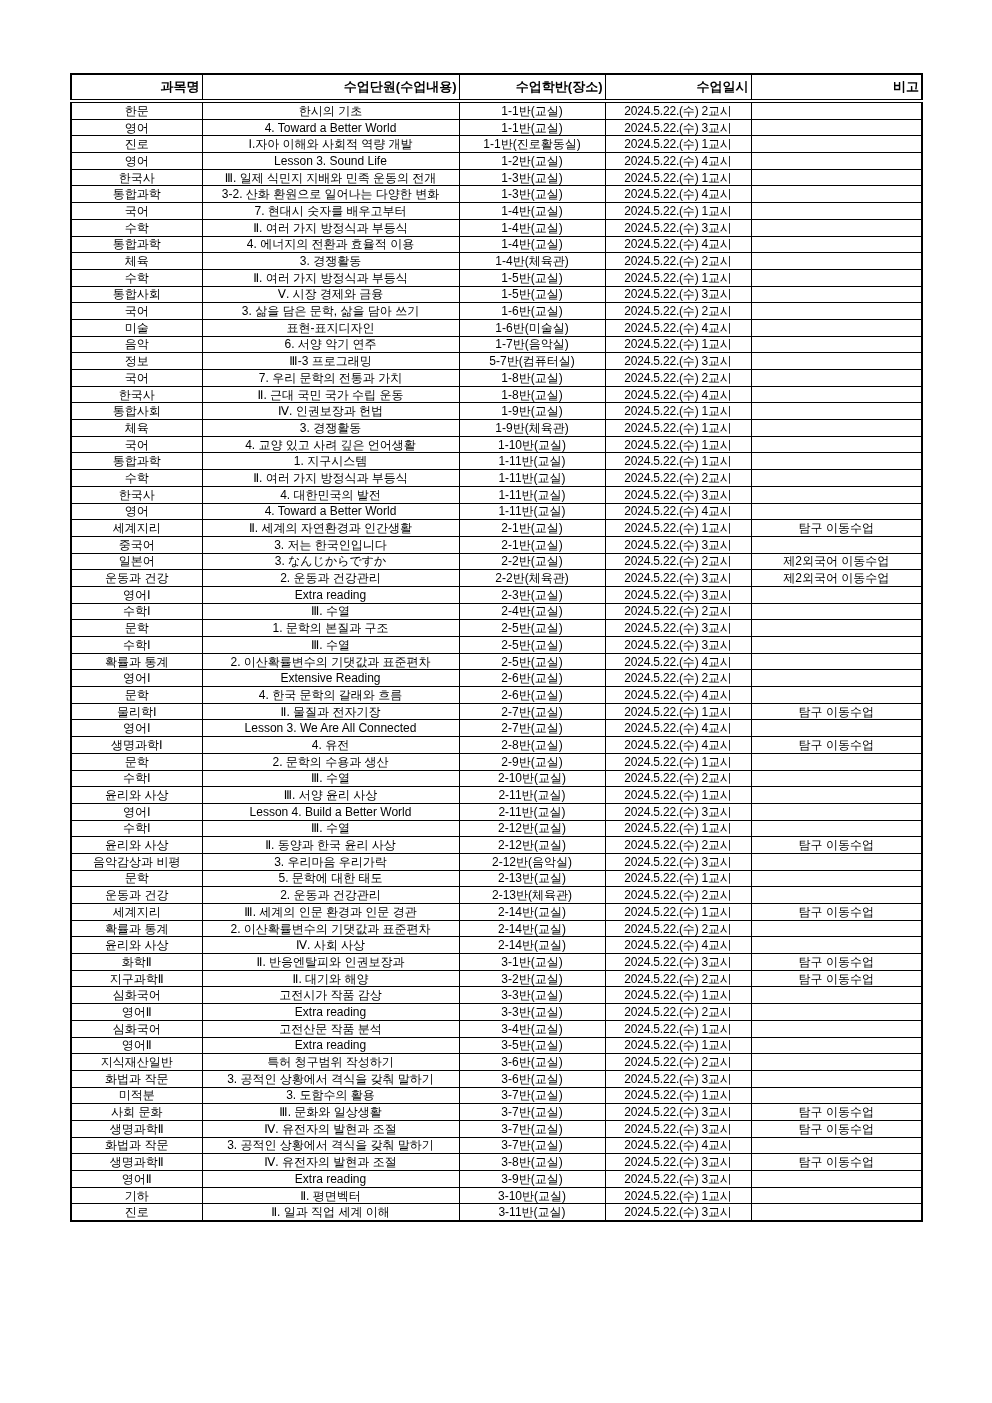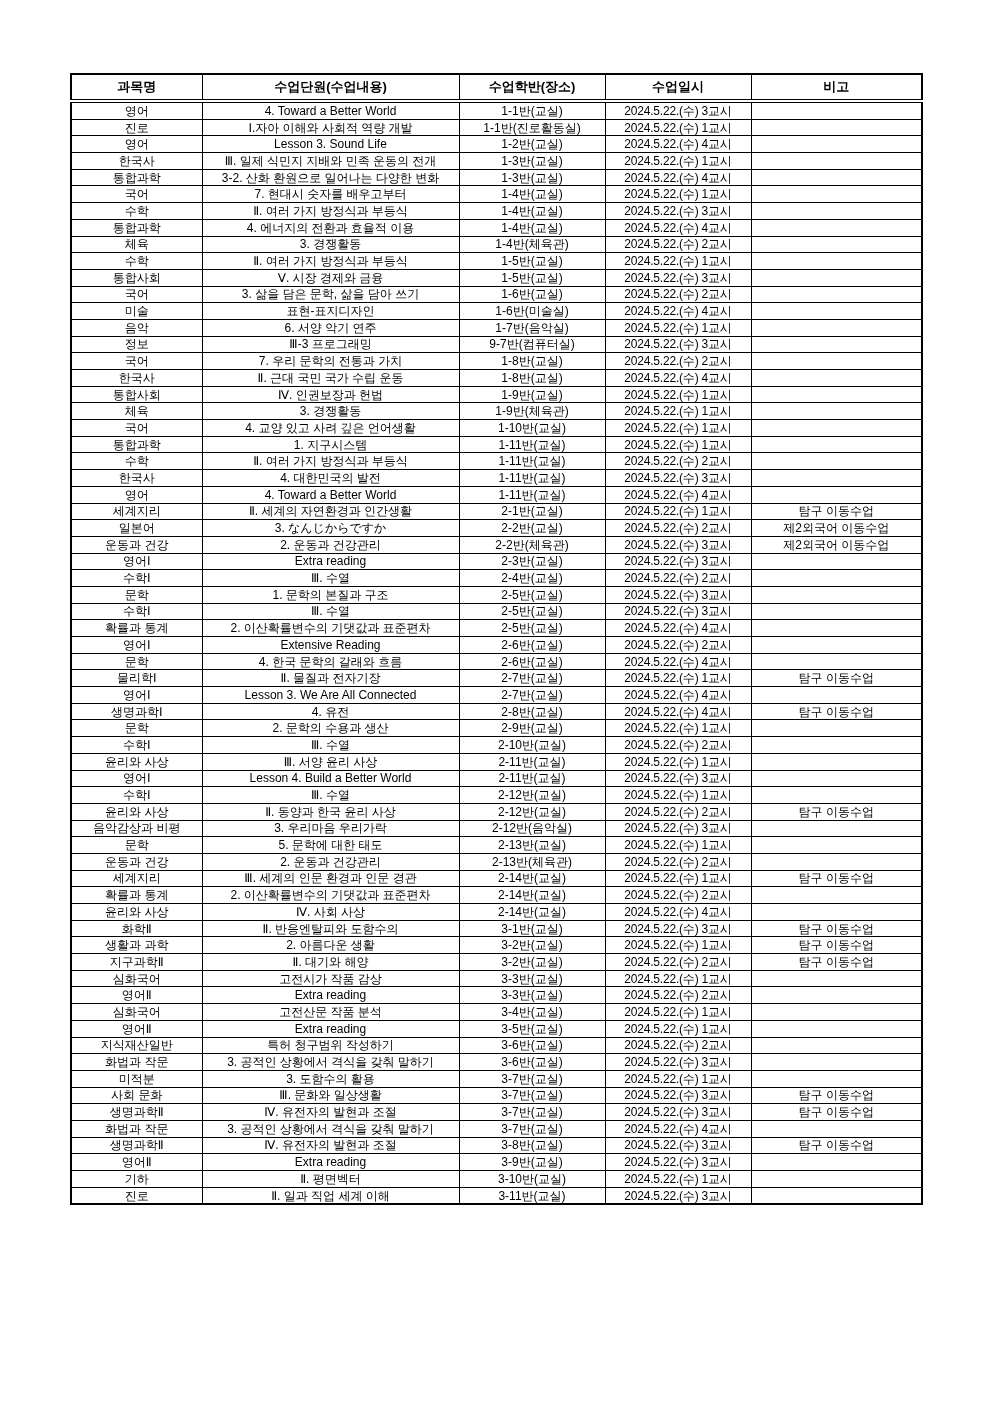--- a/index.html
+++ b/index.html
@@ -32,7 +32,7 @@
     font-weight: bold;
     height: 24px;
     padding: 0 2px;
-    text-align: center;
+    text-align: right;
     vertical-align: middle;
     white-space: nowrap;
     overflow: hidden;

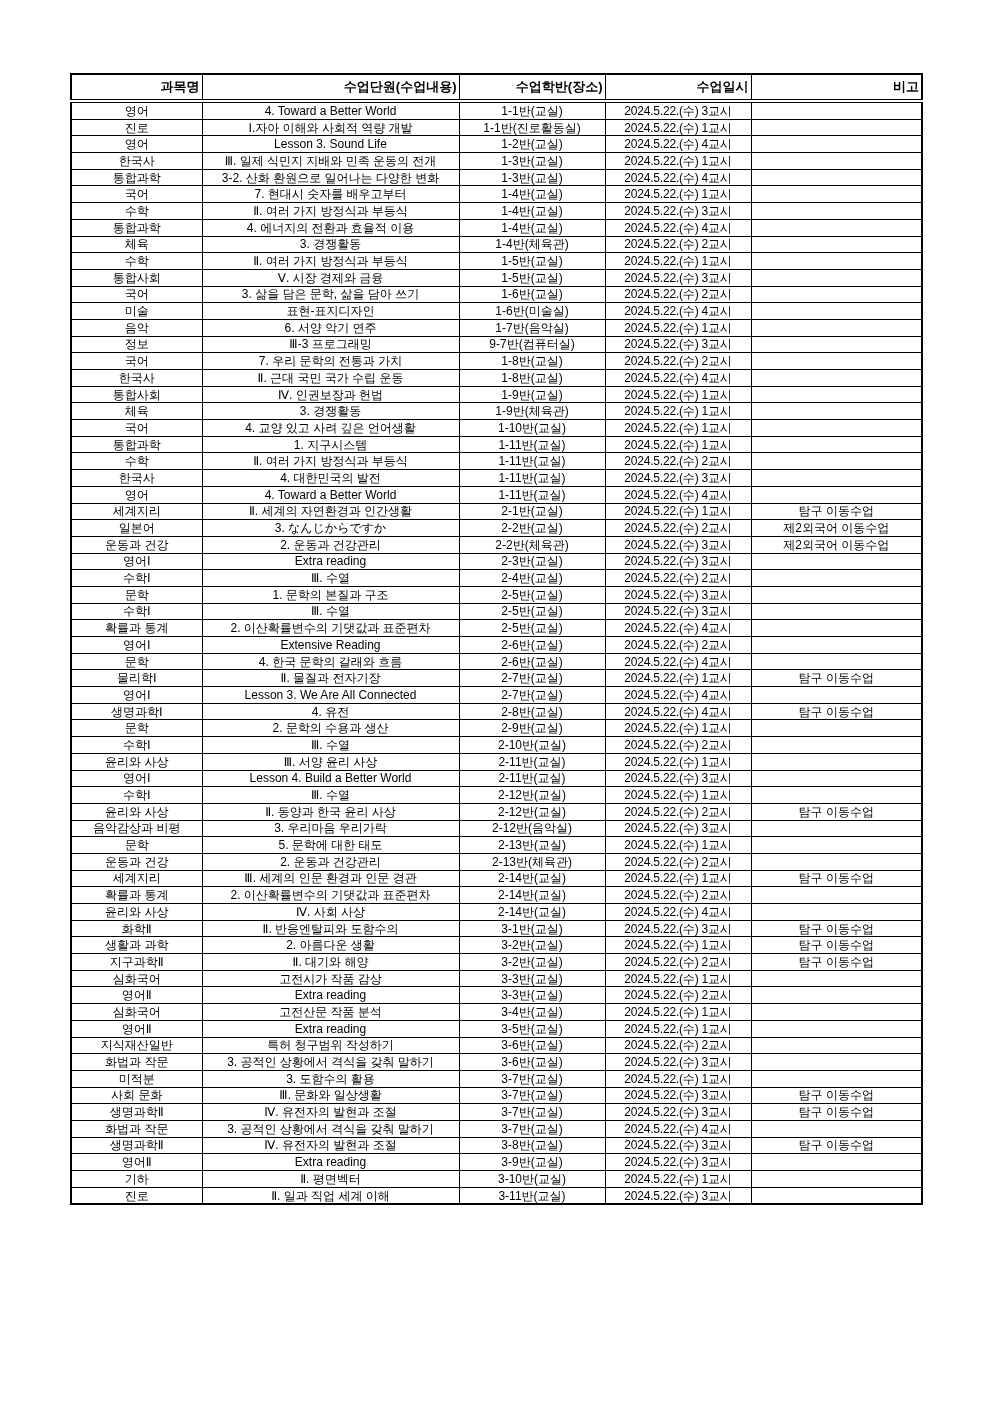--- a/index.html
+++ b/index.html
@@ -76,6 +76,13 @@
     </thead>
     <tbody>
         <tr>
+          <td class="col-subject">한문</td>
+          <td class="col-unit">한시의 기초</td>
+          <td class="col-class-location">1-1반(교실)</td>
+          <td class="col-datetime">2024.5.22.(수) 2교시</td>
+          <td class="col-note"></td>
+        </tr>
+        <tr>
           <td class="col-subject">영어</td>
           <td class="col-unit">4. Toward a Better World</td>
           <td class="col-class-location">1-1반(교실)</td>

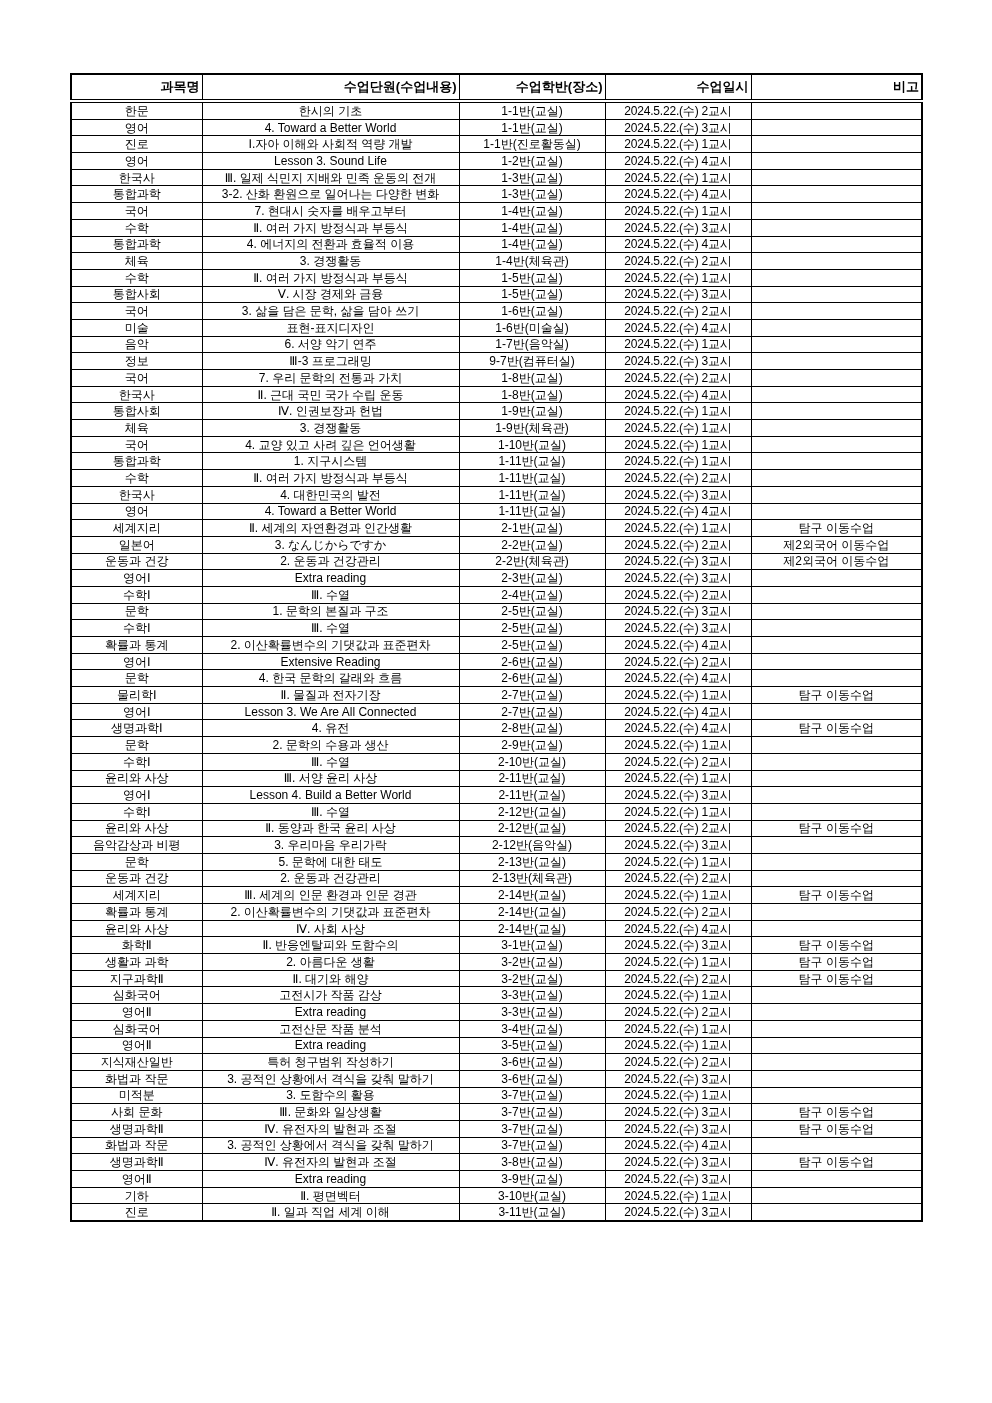--- a/index.html
+++ b/index.html
@@ -183,7 +183,7 @@
         <tr>
           <td class="col-subject">정보</td>
           <td class="col-unit">Ⅲ-3 프로그래밍</td>
-          <td class="col-class-location">9-7반(컴퓨터실)</td>
+          <td class="col-class-location">5-7반(컴퓨터실)</td>
           <td class="col-datetime">2024.5.22.(수) 3교시</td>
           <td class="col-note"></td>
         </tr>

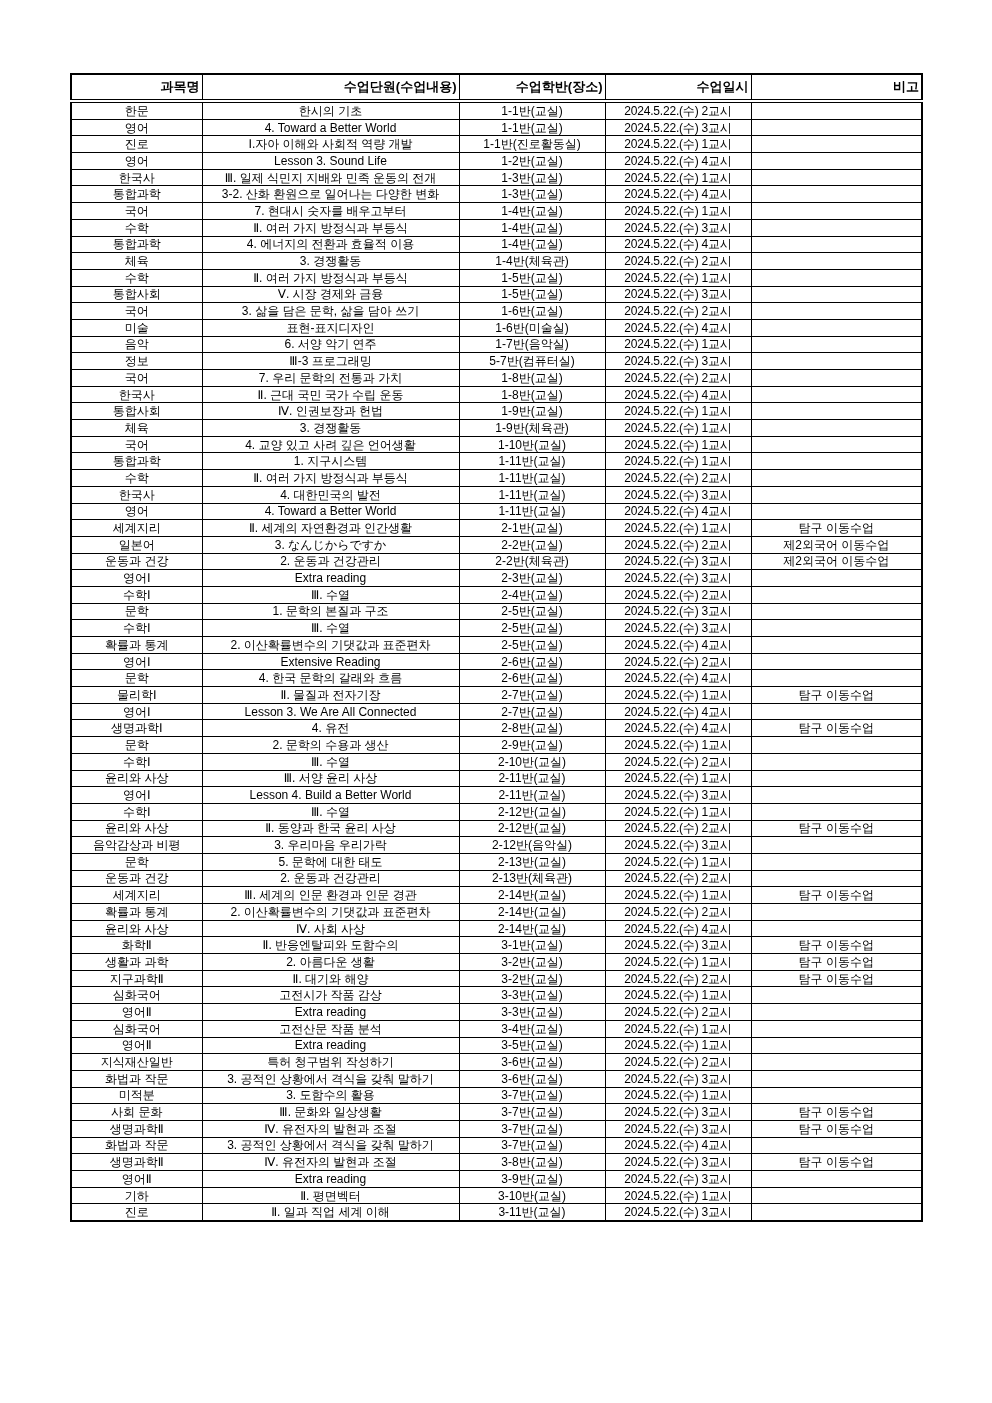--- a/index.html
+++ b/index.html
@@ -258,6 +258,13 @@
           <td class="col-note">탐구 이동수업</td>
         </tr>
         <tr>
+          <td class="col-subject">중국어</td>
+          <td class="col-unit">3. 저는 한국인입니다</td>
+          <td class="col-class-location">2-1반(교실)</td>
+          <td class="col-datetime">2024.5.22.(수) 3교시</td>
+          <td class="col-note"></td>
+        </tr>
+        <tr>
           <td class="col-subject">일본어</td>
           <td class="col-unit">3. なんじからですか</td>
           <td class="col-class-location">2-2반(교실)</td>

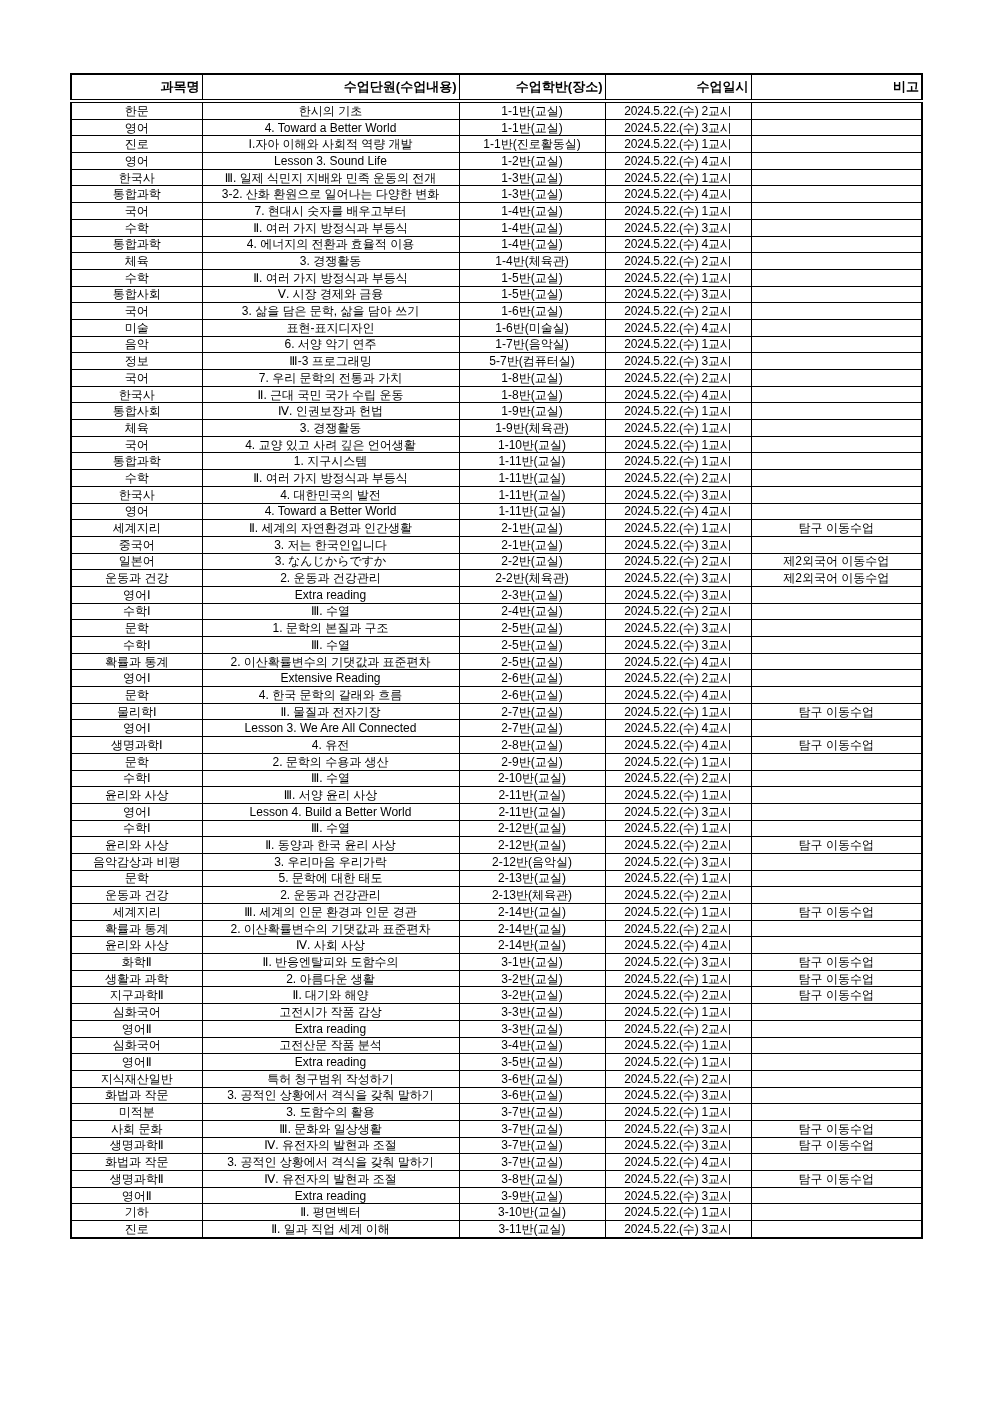--- a/index.html
+++ b/index.html
@@ -434,7 +434,7 @@
         </tr>
         <tr>
           <td class="col-subject">화학Ⅱ</td>
-          <td class="col-unit">Ⅱ. 반응엔탈피와 도함수의</td>
+          <td class="col-unit">Ⅱ. 반응엔탈피와 인권보장과</td>
           <td class="col-class-location">3-1반(교실)</td>
           <td class="col-datetime">2024.5.22.(수) 3교시</td>
           <td class="col-note">탐구 이동수업</td>

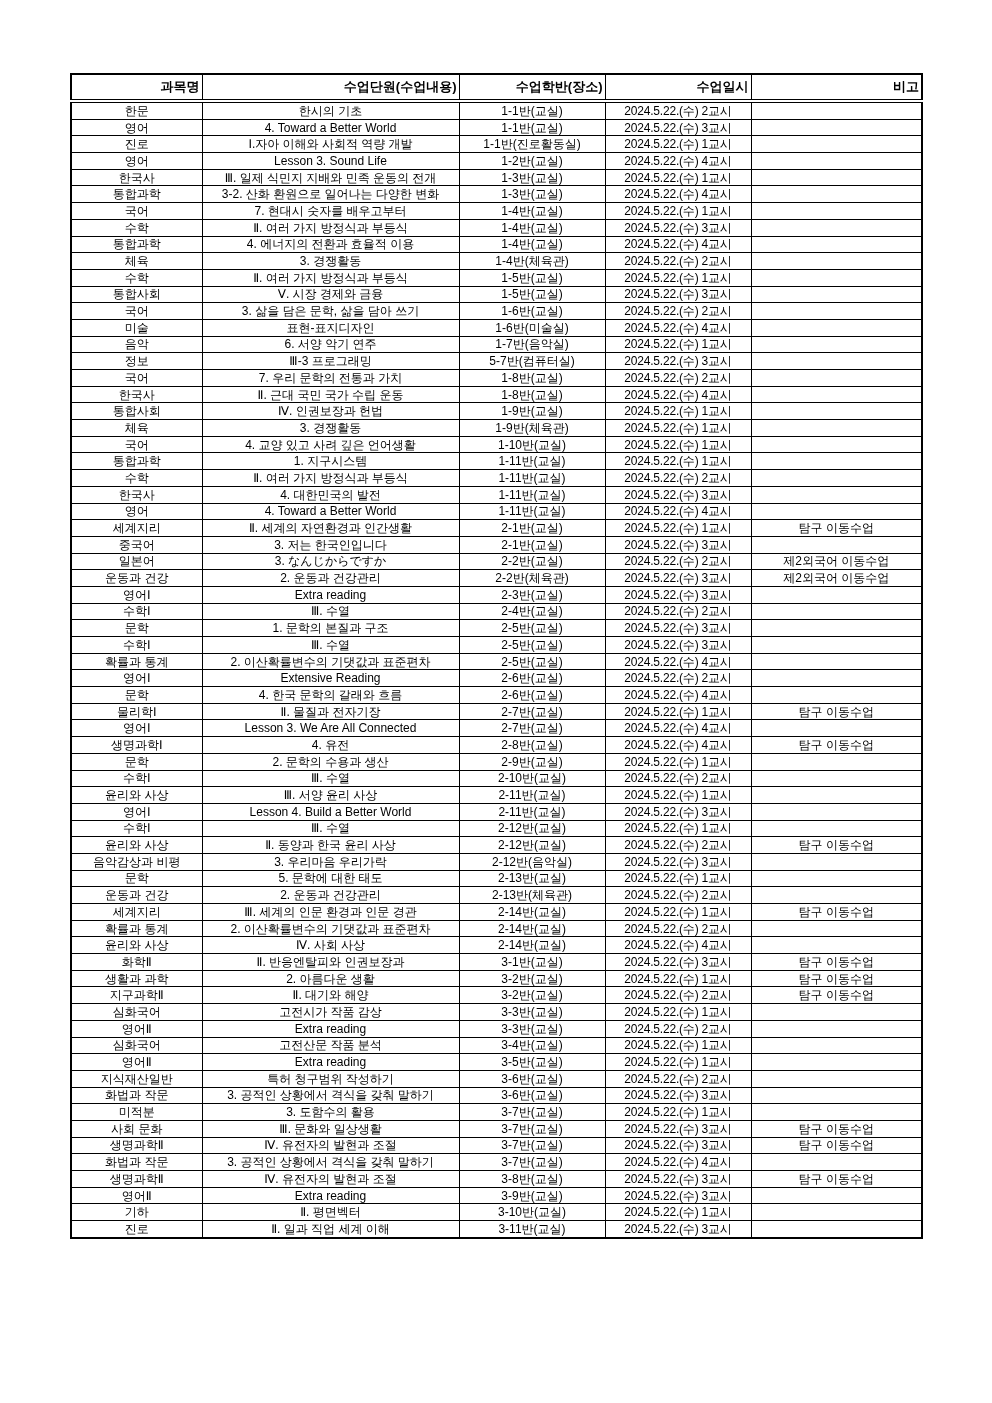--- a/index.html
+++ b/index.html
@@ -440,13 +440,6 @@
           <td class="col-note">탐구 이동수업</td>
         </tr>
         <tr>
-          <td class="col-subject">생활과 과학</td>
-          <td class="col-unit">2. 아름다운 생활</td>
-          <td class="col-class-location">3-2반(교실)</td>
-          <td class="col-datetime">2024.5.22.(수) 1교시</td>
-          <td class="col-note">탐구 이동수업</td>
-        </tr>
-        <tr>
           <td class="col-subject">지구과학Ⅱ</td>
           <td class="col-unit">Ⅱ. 대기와 해양</td>
           <td class="col-class-location">3-2반(교실)</td>

